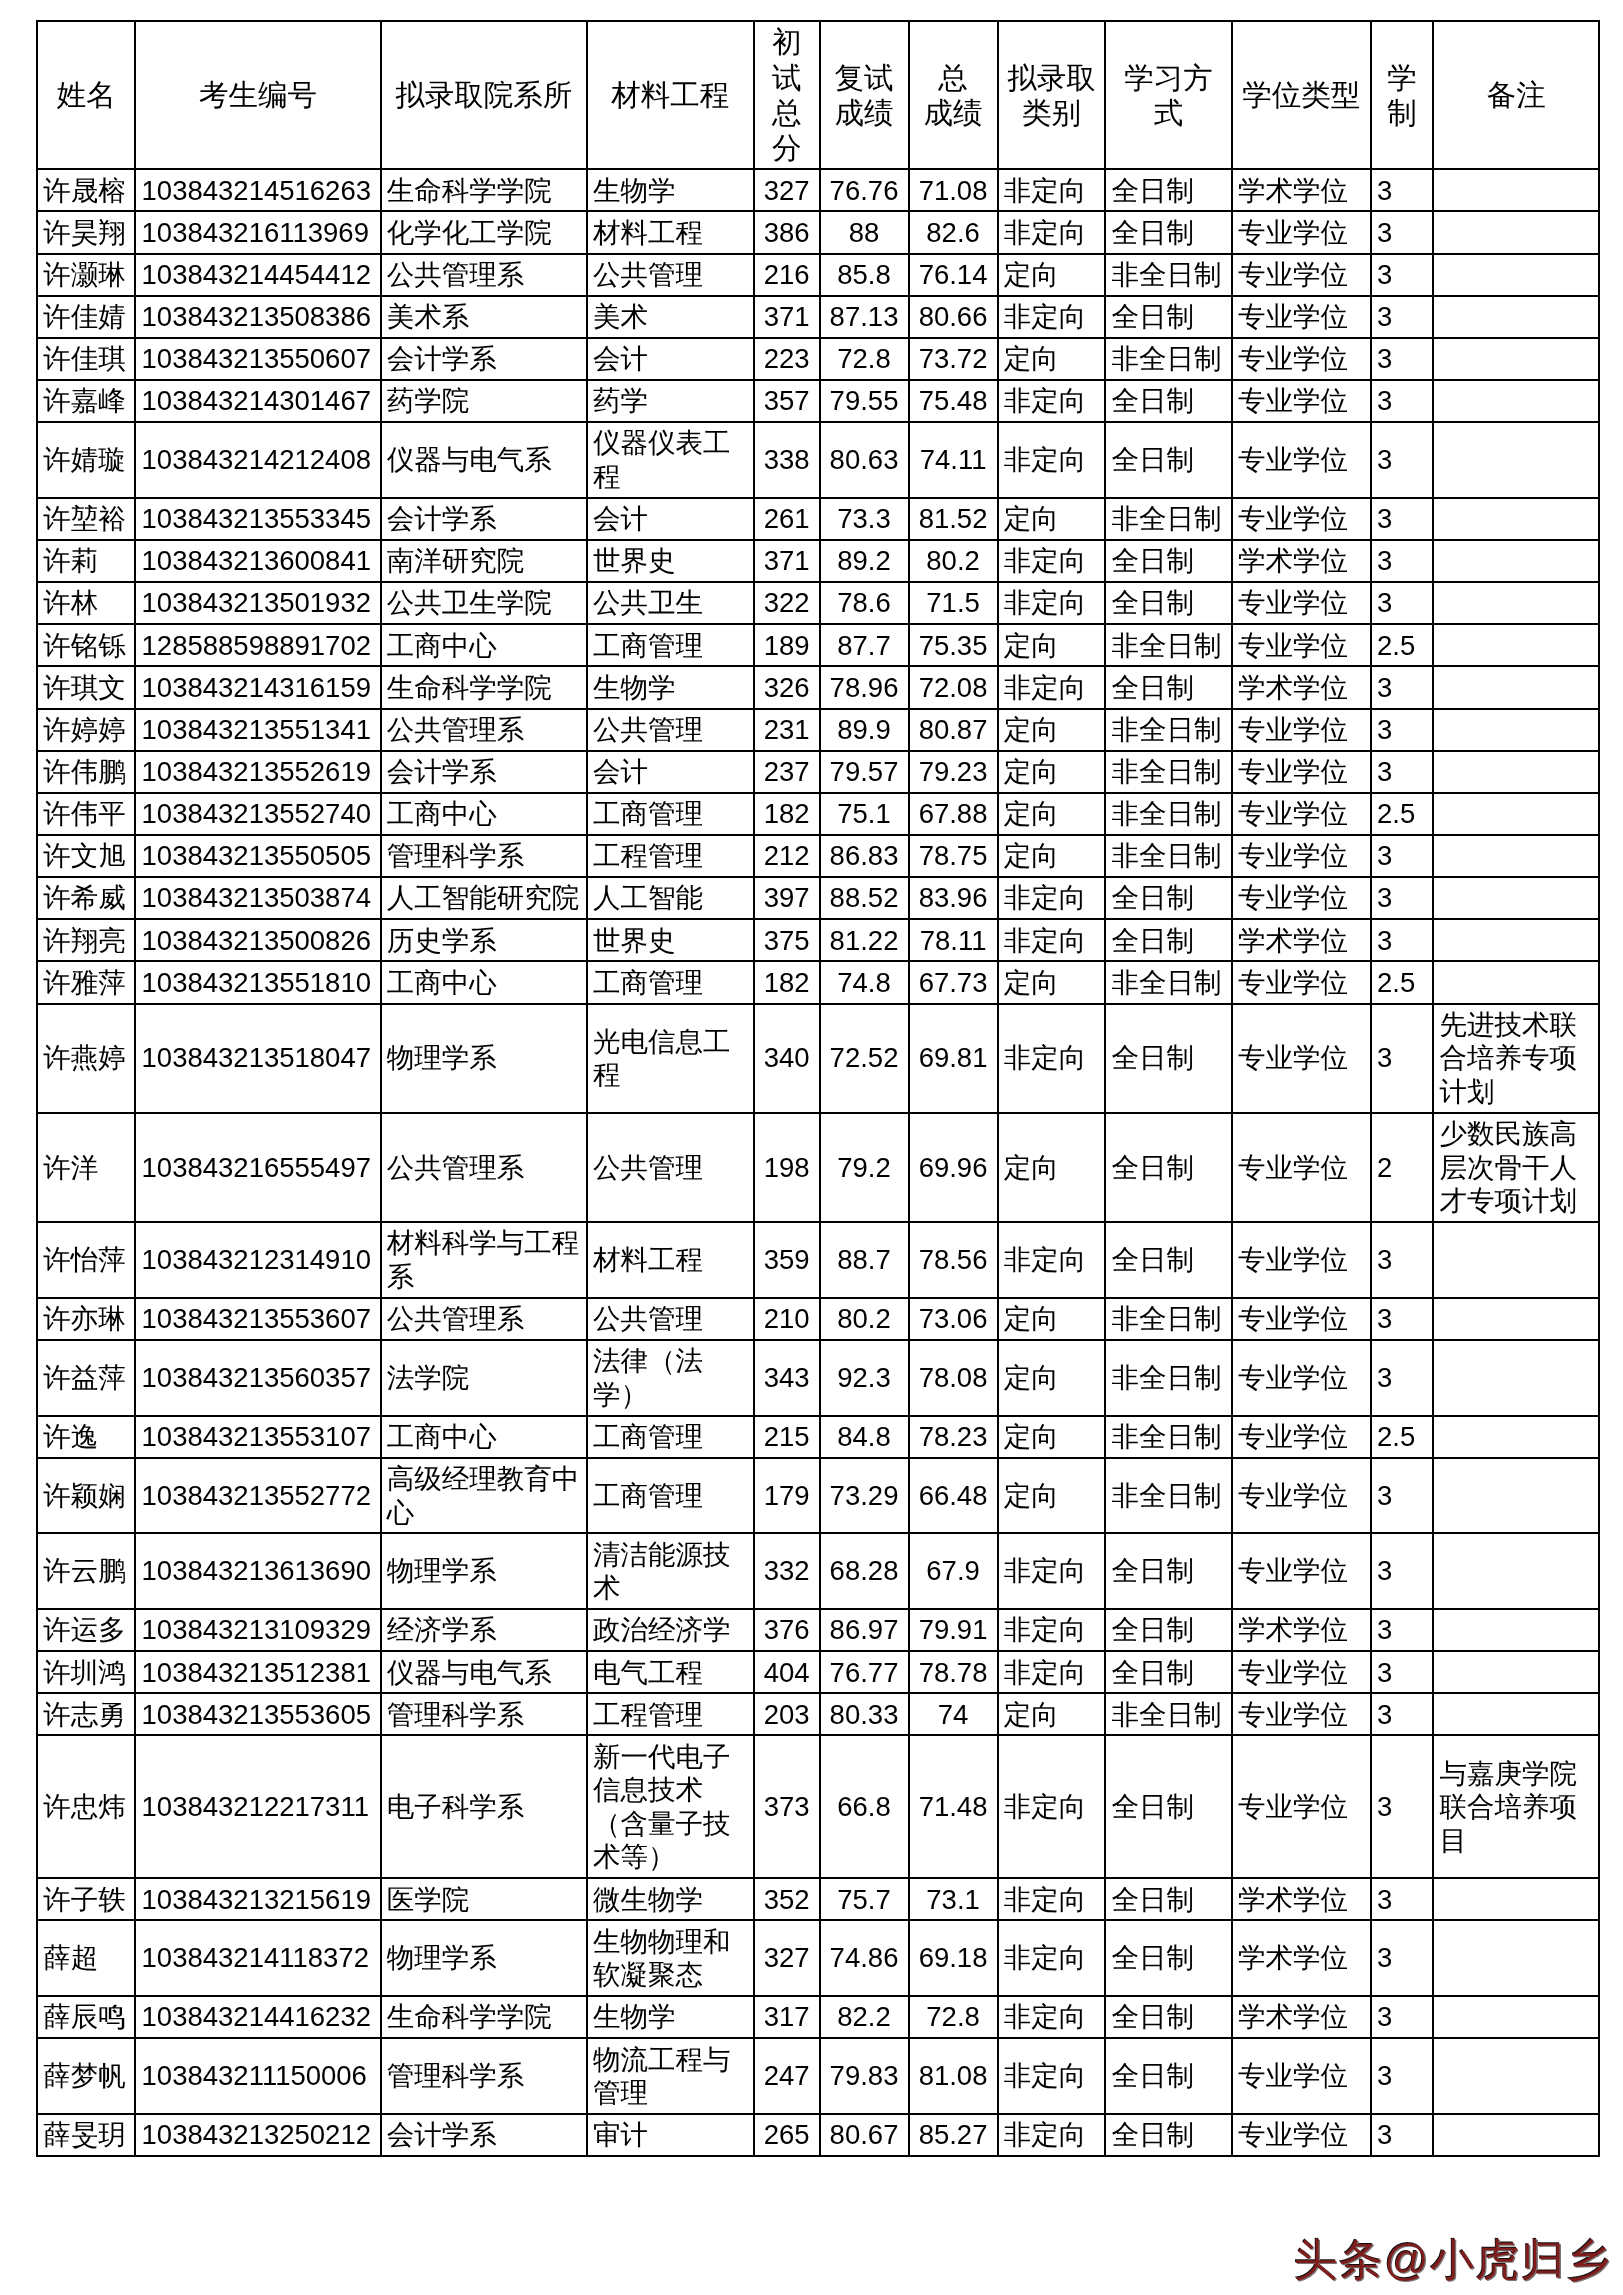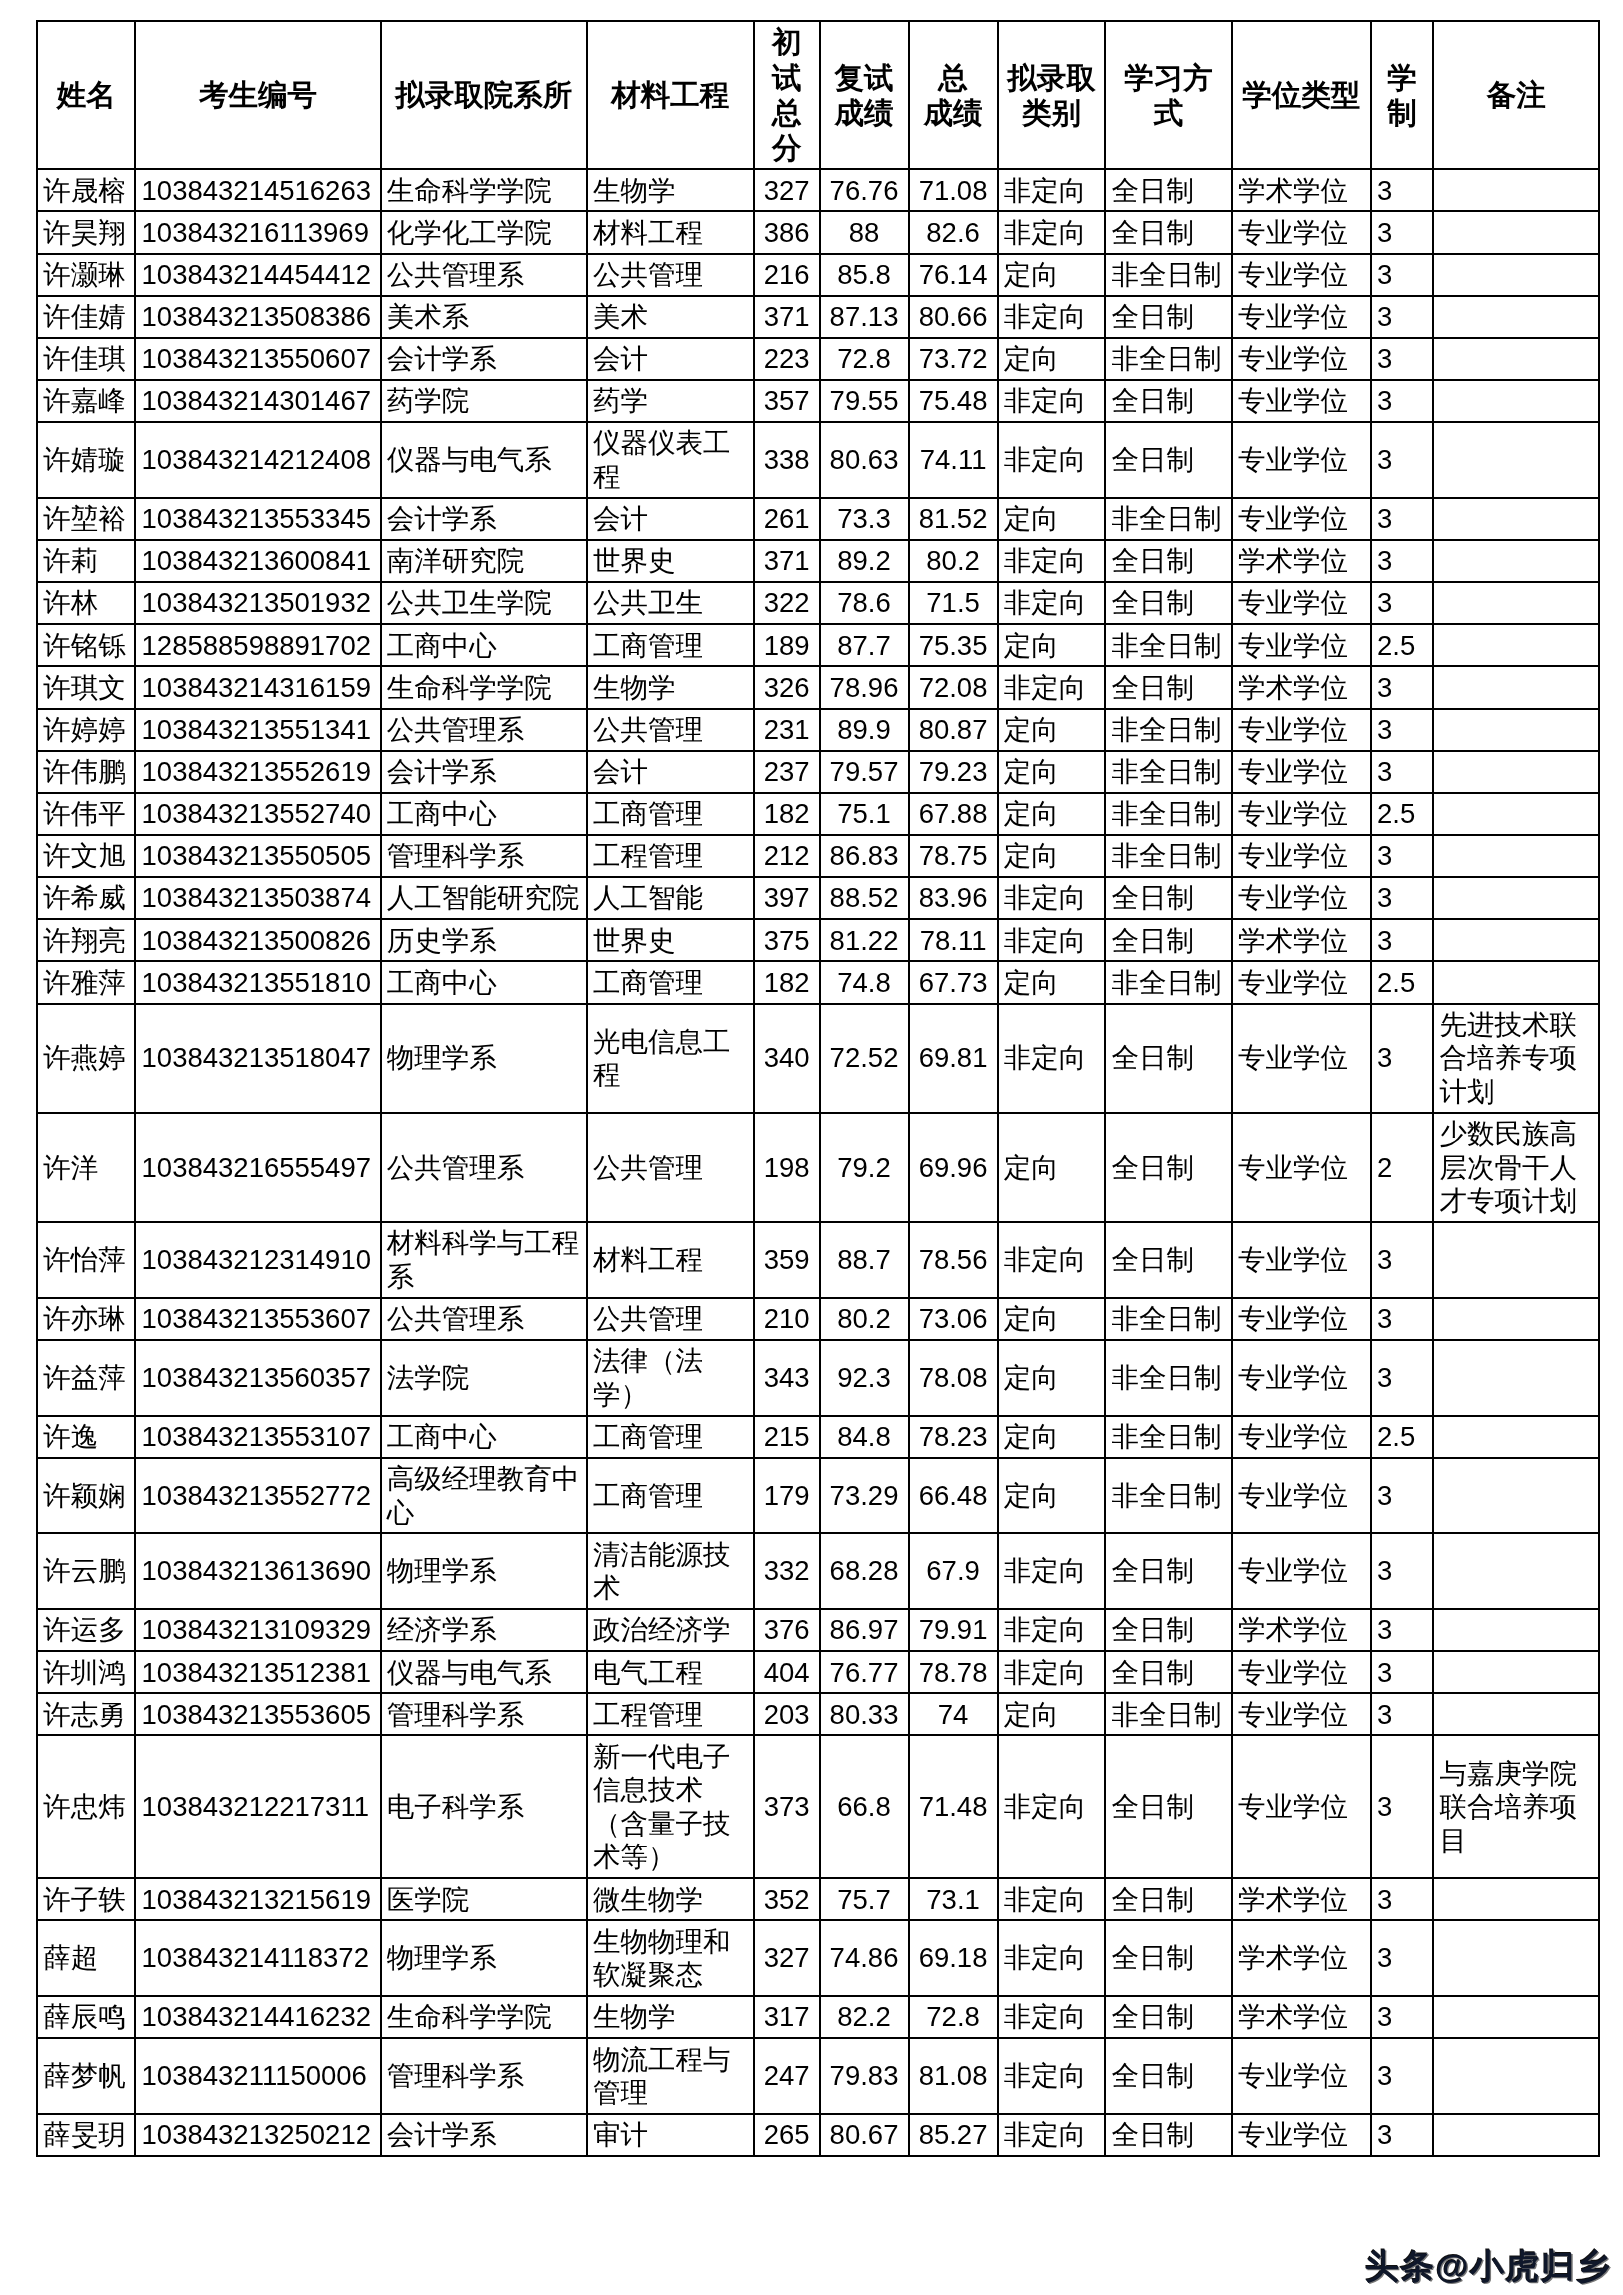--- a/index.html
+++ b/index.html
@@ -36,7 +36,7 @@
   table.admission th {
     height: 63px;
     font-size: 29.5px;
-    font-weight: bold;
+    font-weight: normal;
     text-align: center;
     white-space: pre-line;
     line-height: 1.2;

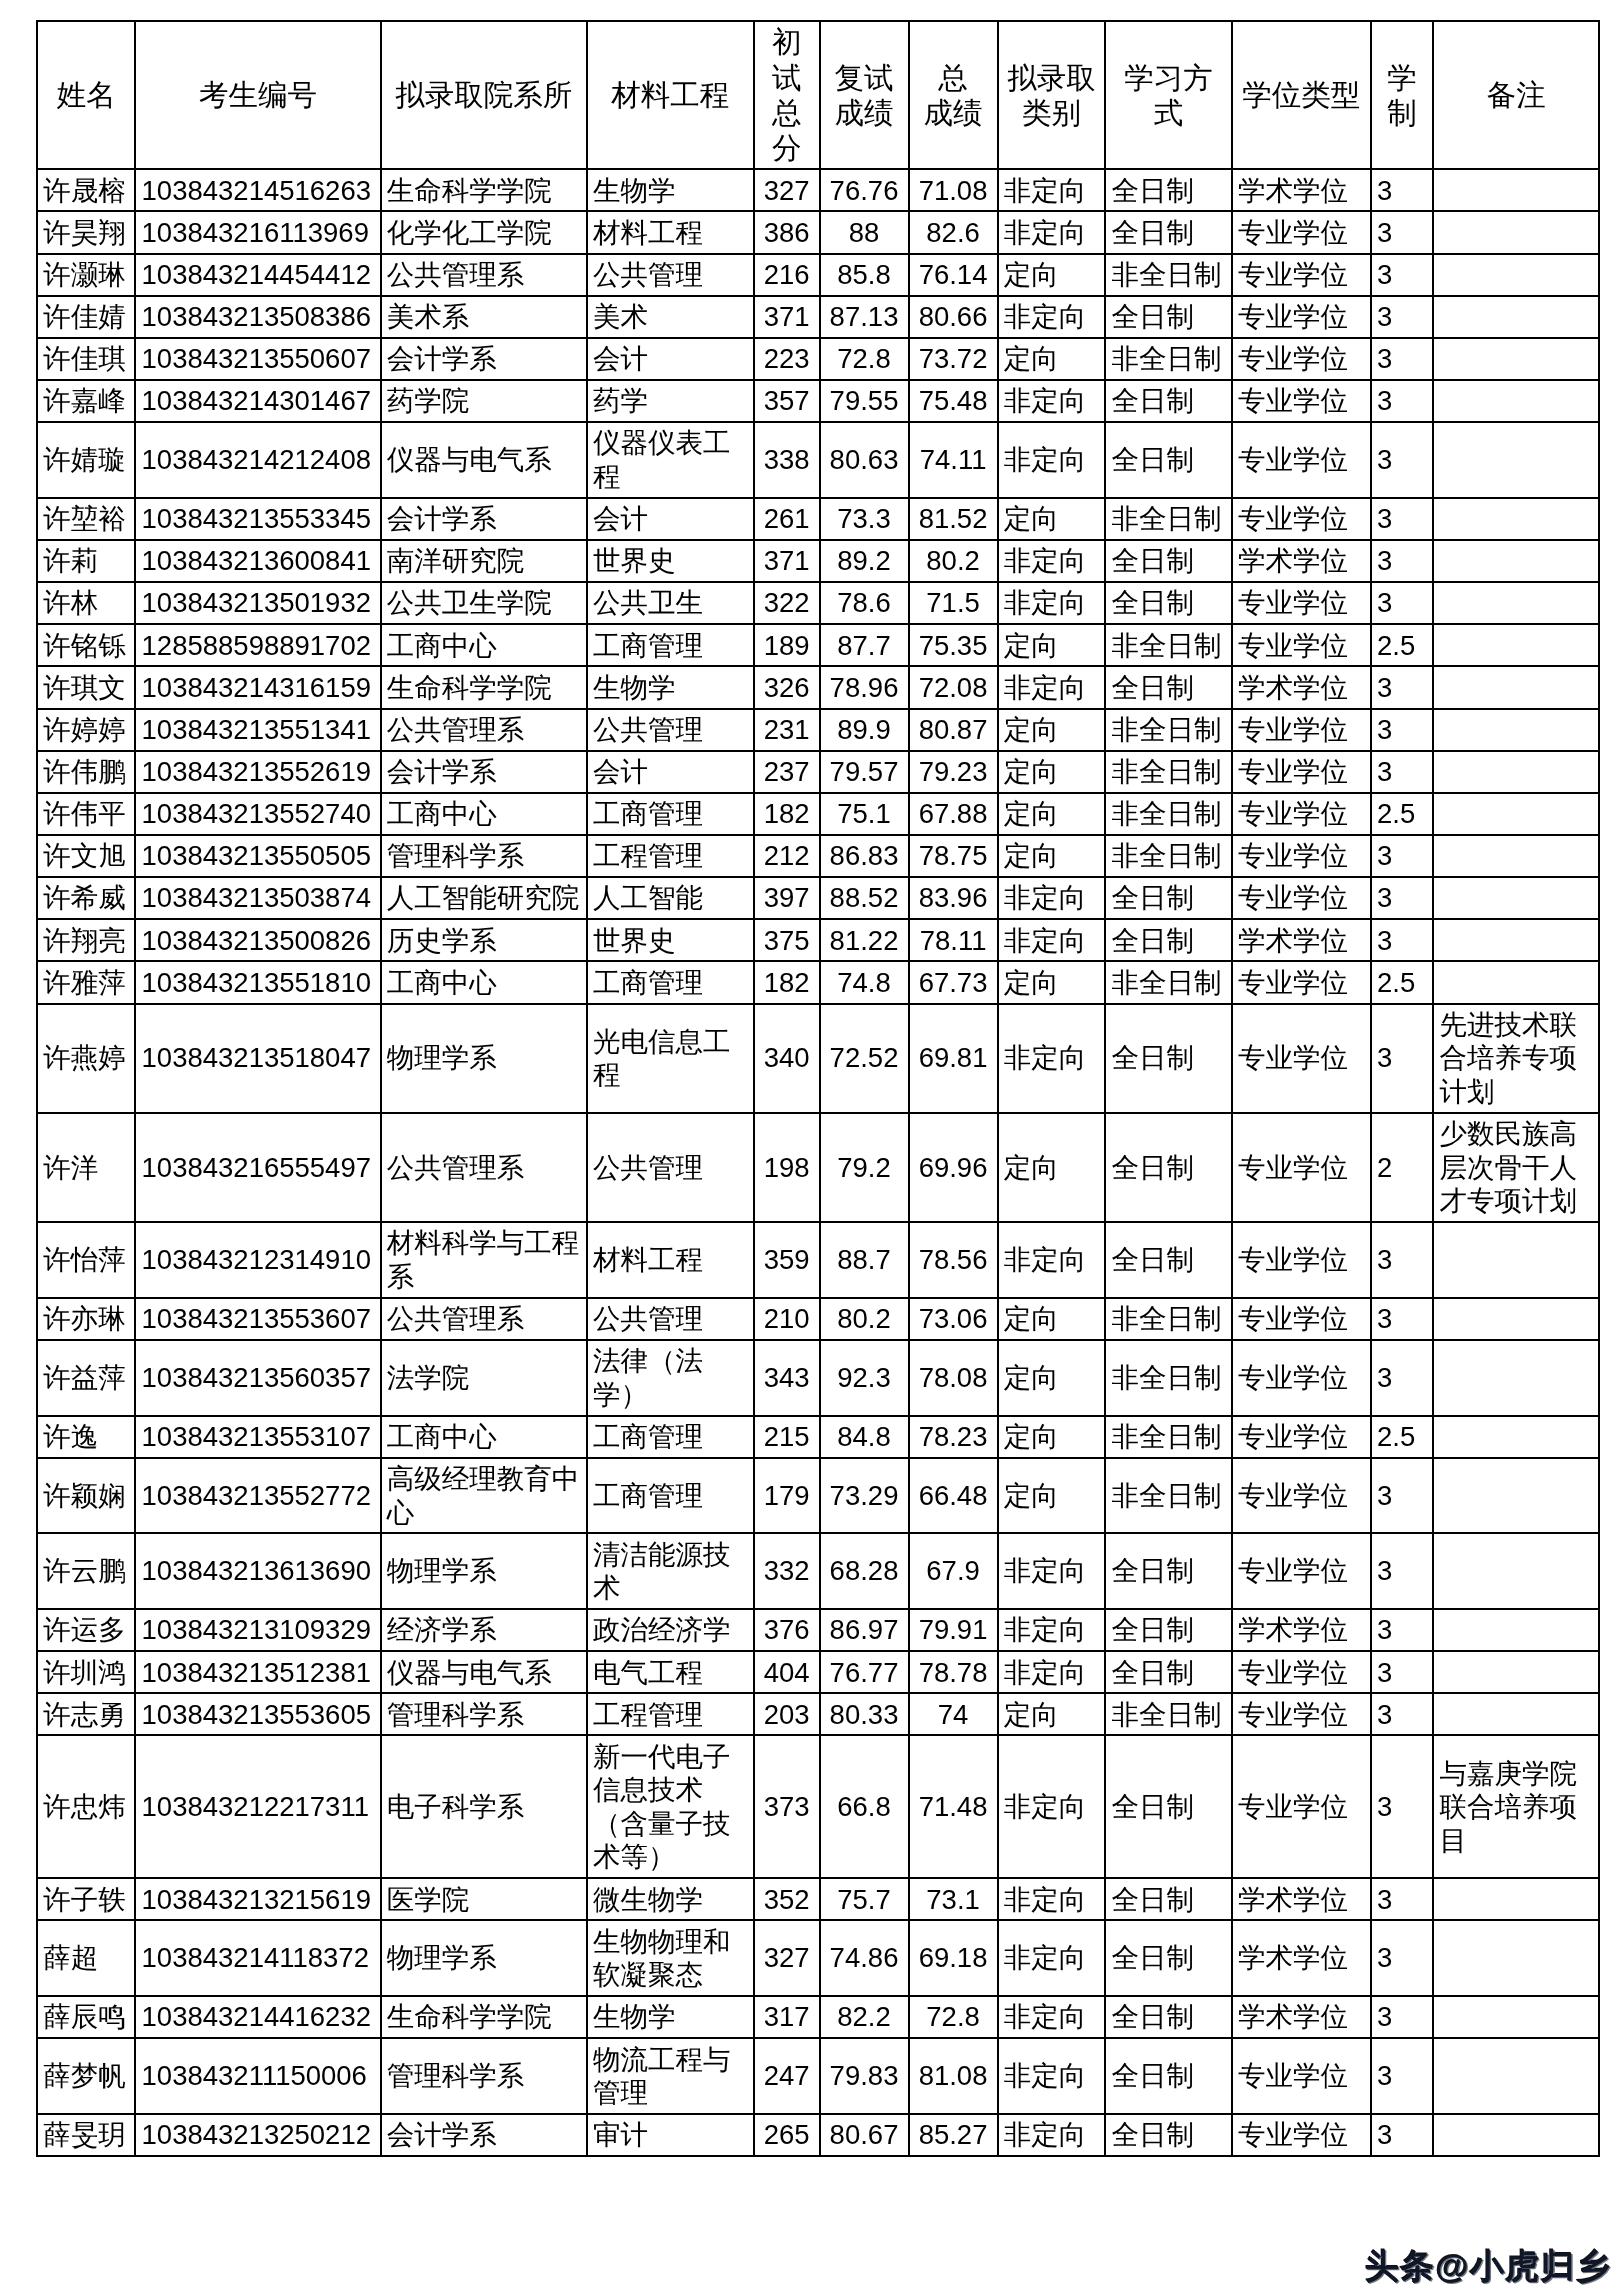--- a/index.html
+++ b/index.html
@@ -54,9 +54,9 @@
     position: absolute;
     right: 11.8px;
     bottom: 5.2px;
-    font-size: 34px;
-    font-weight: bold;
-    color: #0f172a;
+    font-size: 44px;
+    font-weight: normal;
+    color: #7f1d1d;
     letter-spacing: 1.3px;
     text-shadow: 1.3px 1.3px 0 #777, -0.7px -0.7px 0 #111;
     white-space: nowrap;

